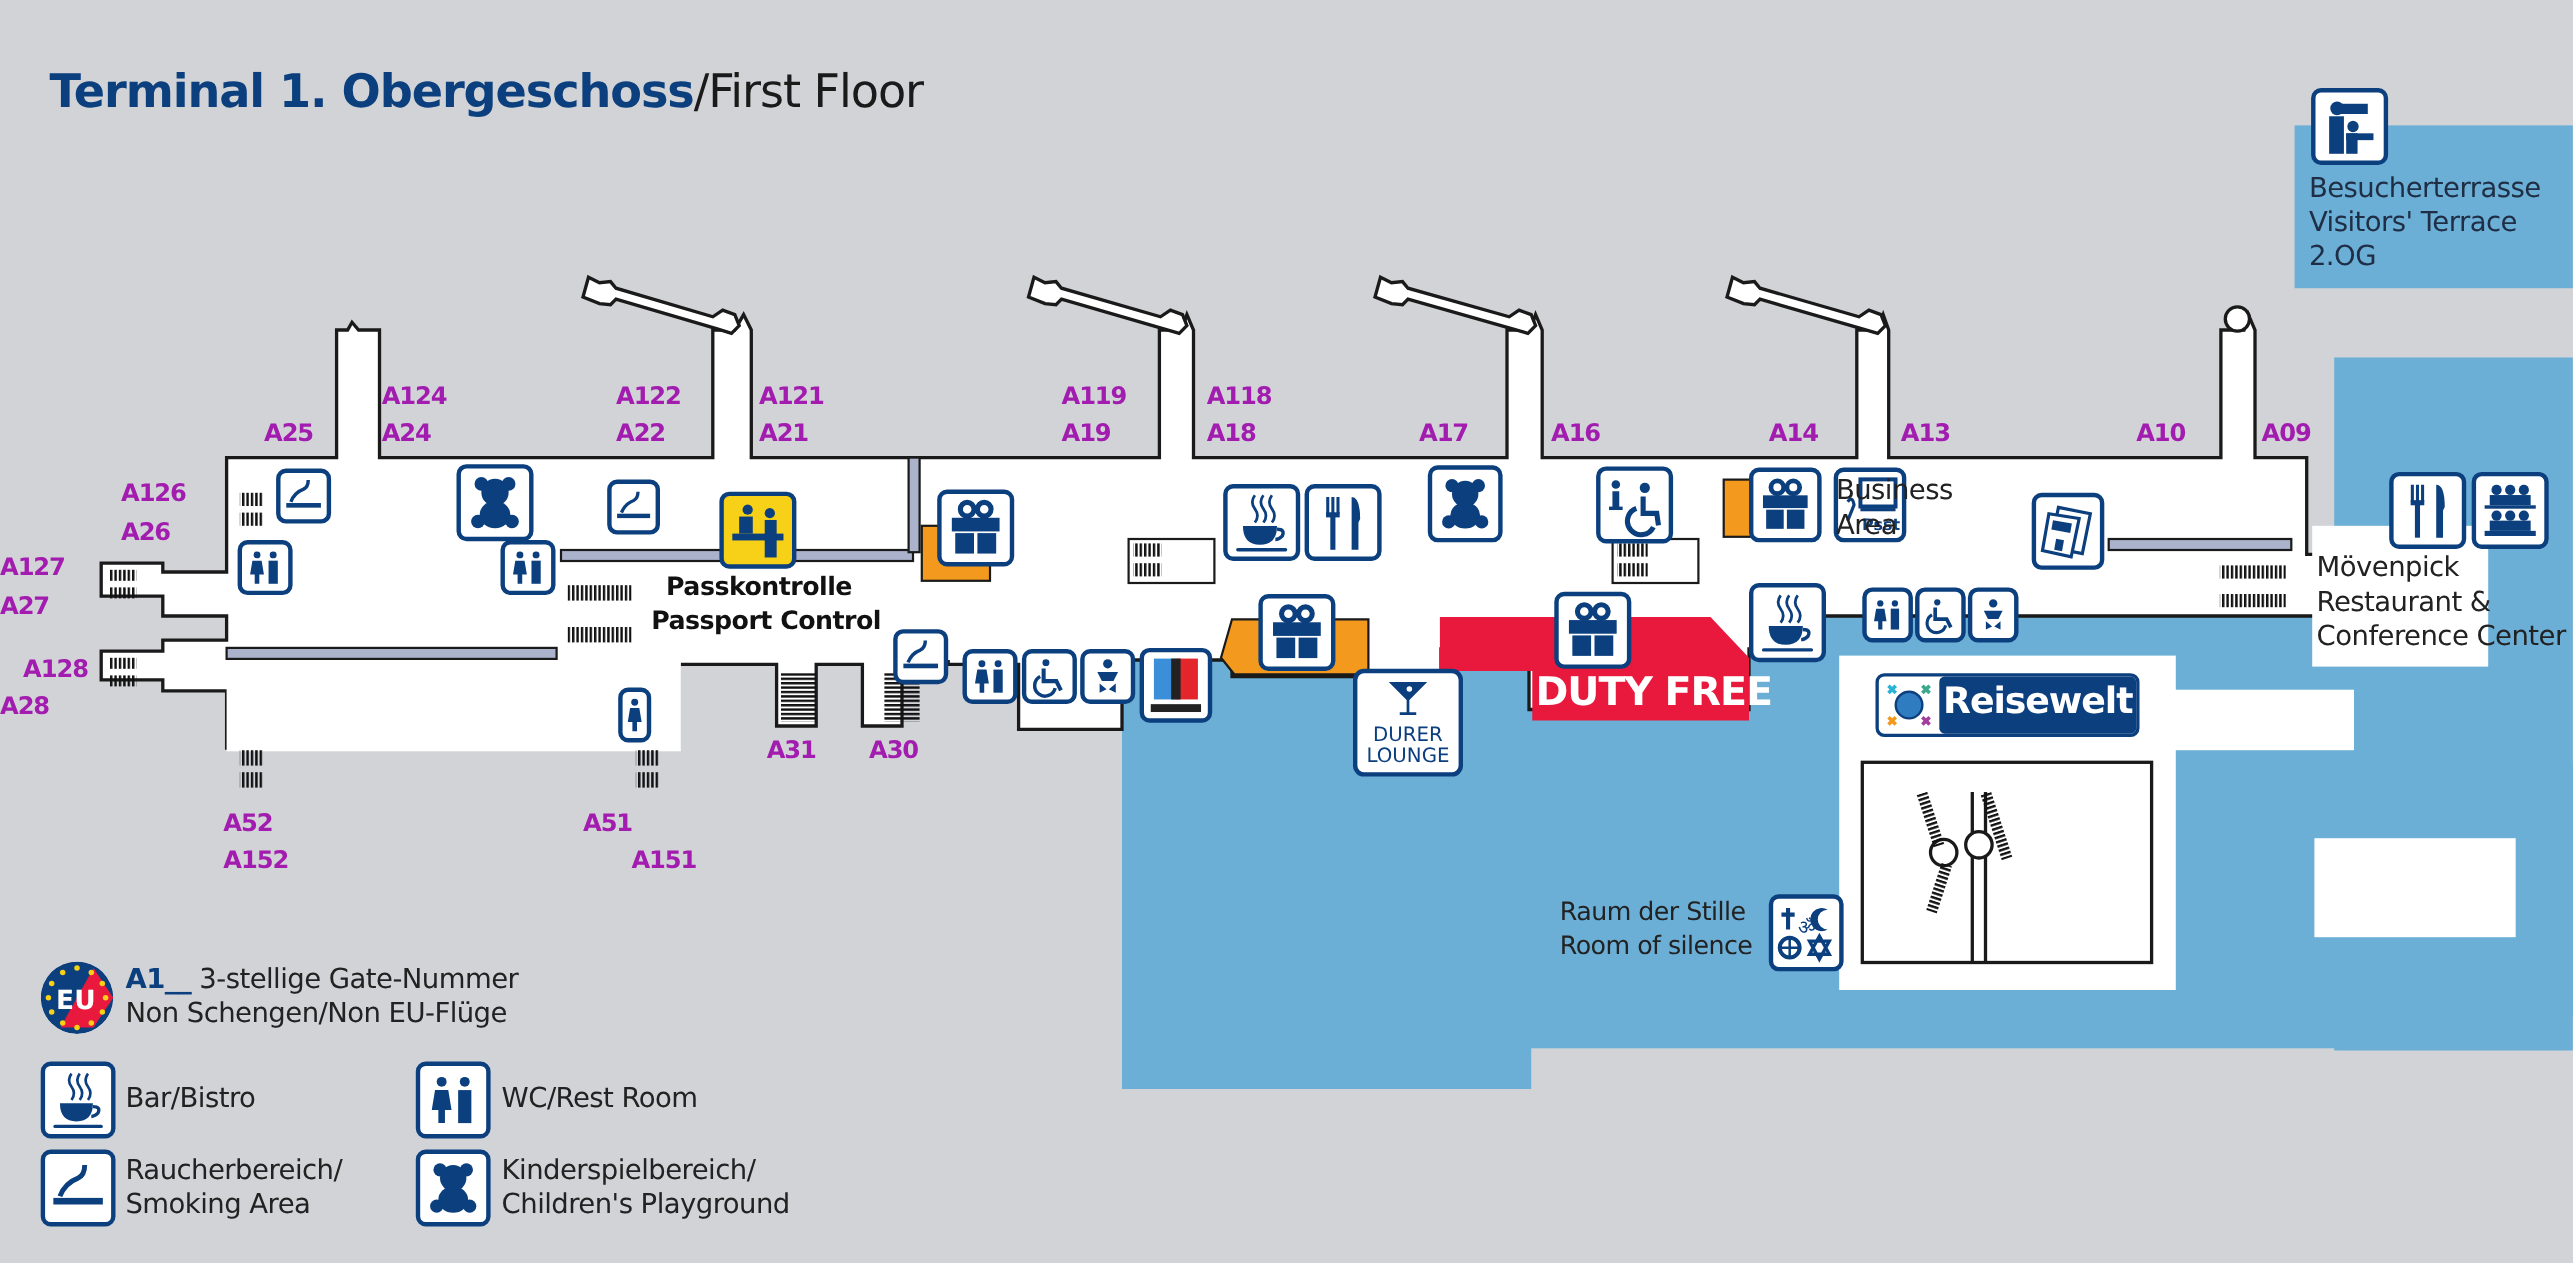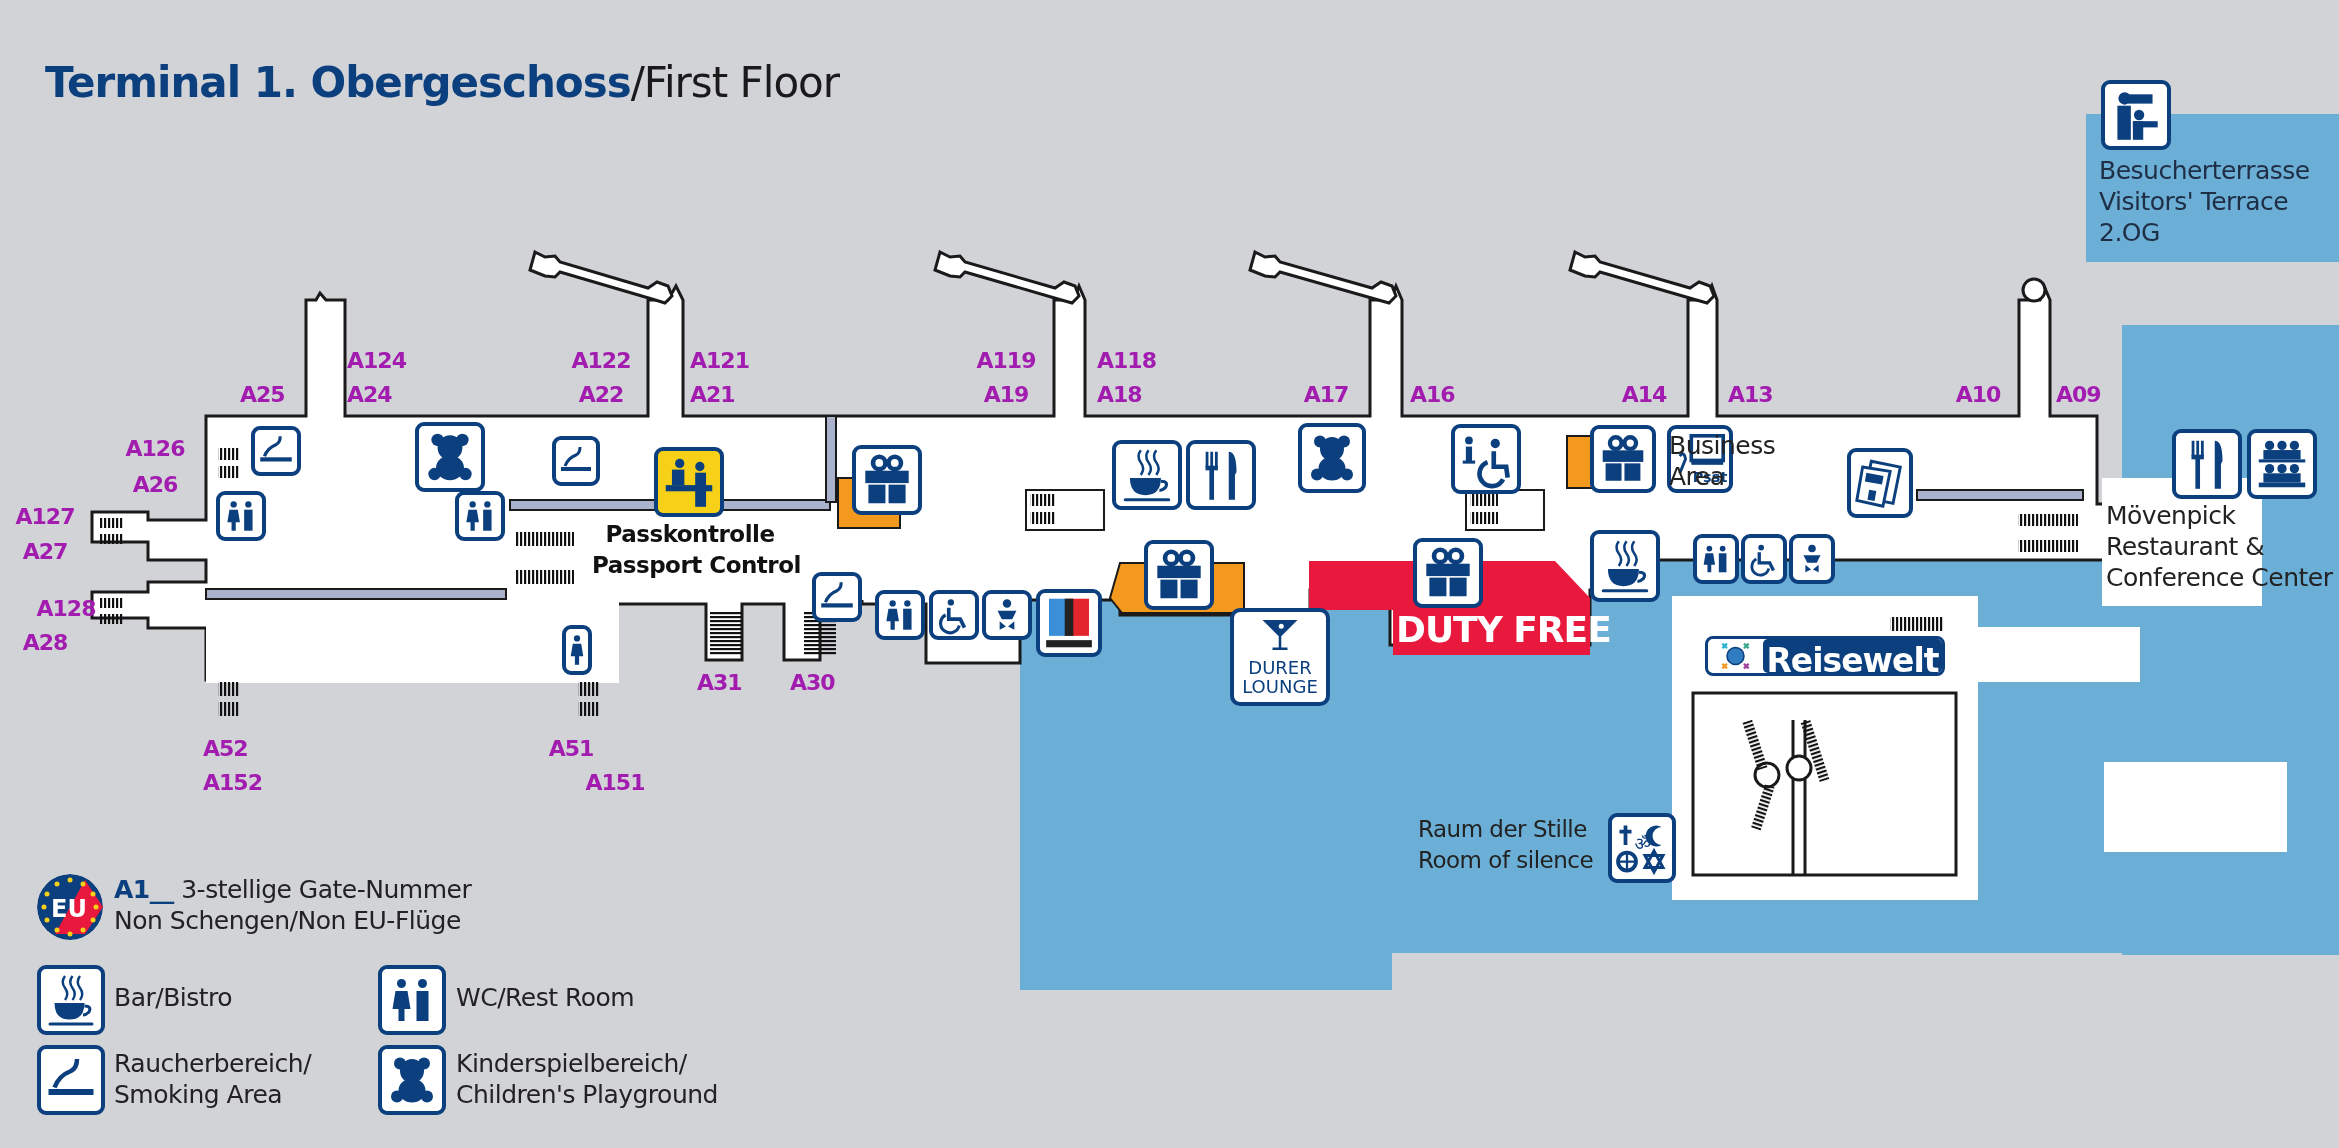--- a/index.html
+++ b/index.html
@@ -10,7 +10,7 @@
   .title .de{color:#0b3f7e;font-weight:bold;}
   .title .sep,.title .en{color:#1a1a1a;font-weight:normal;}
   .gate{position:absolute;color:#a21caf;font-weight:bold;font-size:22px;line-height:34px;font-family:"DejaVu Sans",sans-serif;letter-spacing:-1px;white-space:nowrap;}
-  .gate.r{text-align:center;}
+  .gate.r{text-align:left;}
   .lbl{position:absolute;color:#1a1a1a;font-size:25px;line-height:31px;font-family:"DejaVu Sans",sans-serif;white-space:nowrap;letter-spacing:-0.5px;}
   .lbl.thin{font-weight:normal;color:#222;}
   .lbl.bold{font-weight:bold;color:#111;}

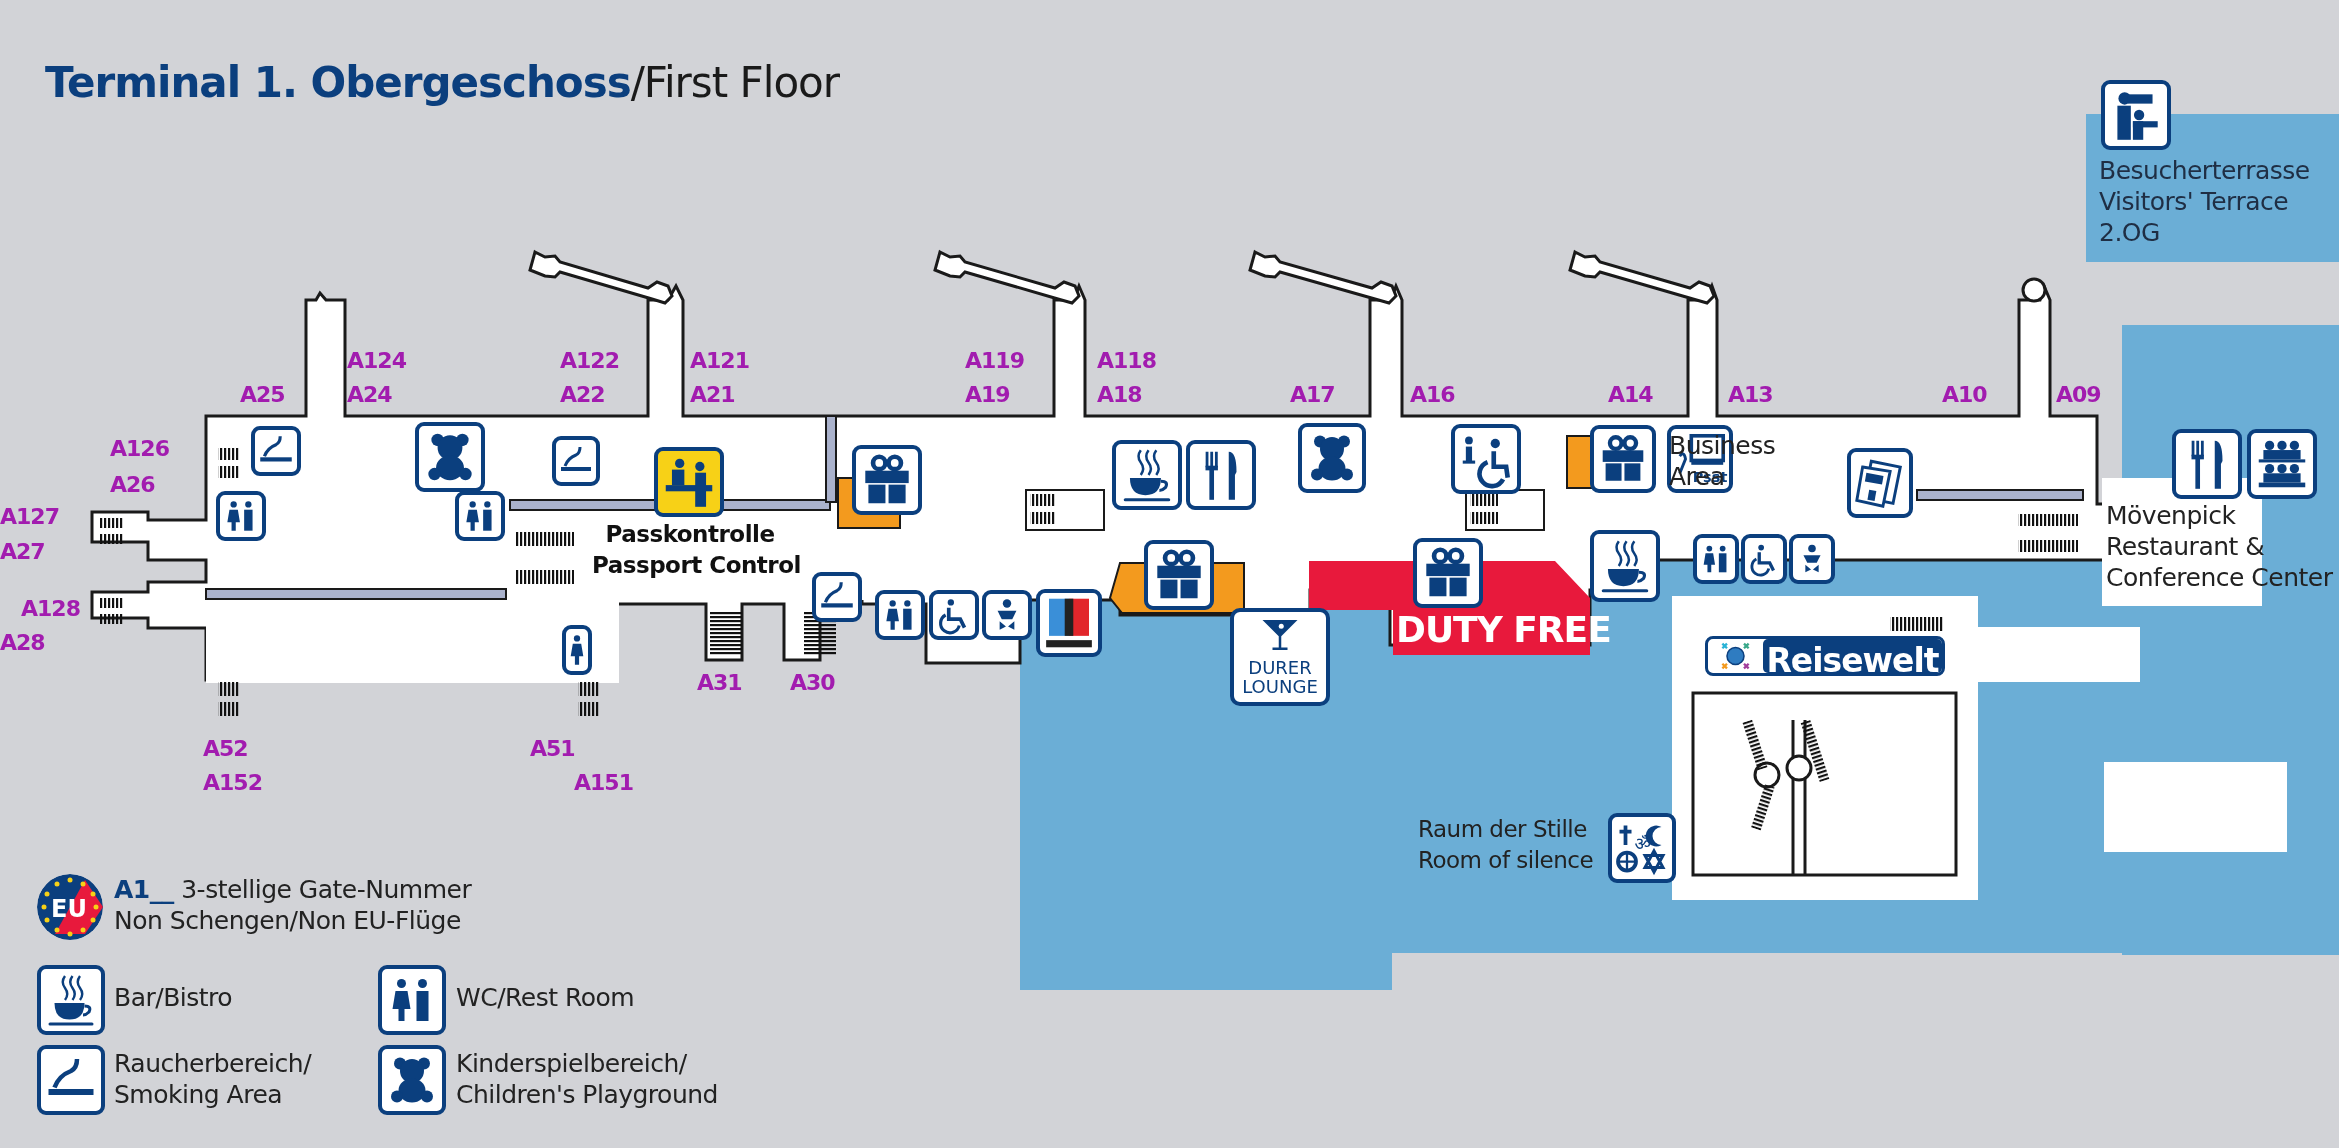--- a/index.html
+++ b/index.html
@@ -18,7 +18,7 @@
   .icon svg{width:100%;height:100%;}
   .icon.yellow{background:#f7d117;}
   .duty{position:absolute;color:#fff;font-weight:bold;font-size:36px;font-family:"DejaVu Sans",sans-serif;letter-spacing:-1px;white-space:nowrap;}
-  .reisewelt{position:absolute;left:1705px;top:636px;width:240px;height:40px;box-sizing:border-box;border:3px solid #0b3f7e;border-radius:8px;background:#fff;display:flex;align-items:stretch;}
+  .reisewelt{position:absolute;left:1705px;top:612px;width:240px;height:58px;box-sizing:border-box;border:3px solid #0b3f7e;border-radius:8px;background:#fff;display:flex;align-items:stretch;}
   .reisewelt .globe{width:55px;}
   .reisewelt .word{flex:1;background:#0b3f7e;color:#fff;font-weight:bold;font-size:33px;line-height:44px;text-align:center;border-radius:5px;font-family:"DejaVu Sans",sans-serif;letter-spacing:-1px;}
   .lounge{position:absolute;left:1230px;top:608px;width:100px;height:98px;box-sizing:border-box;border:4px solid #0b3f7e;border-radius:10px;background:#fff;text-align:center;}

